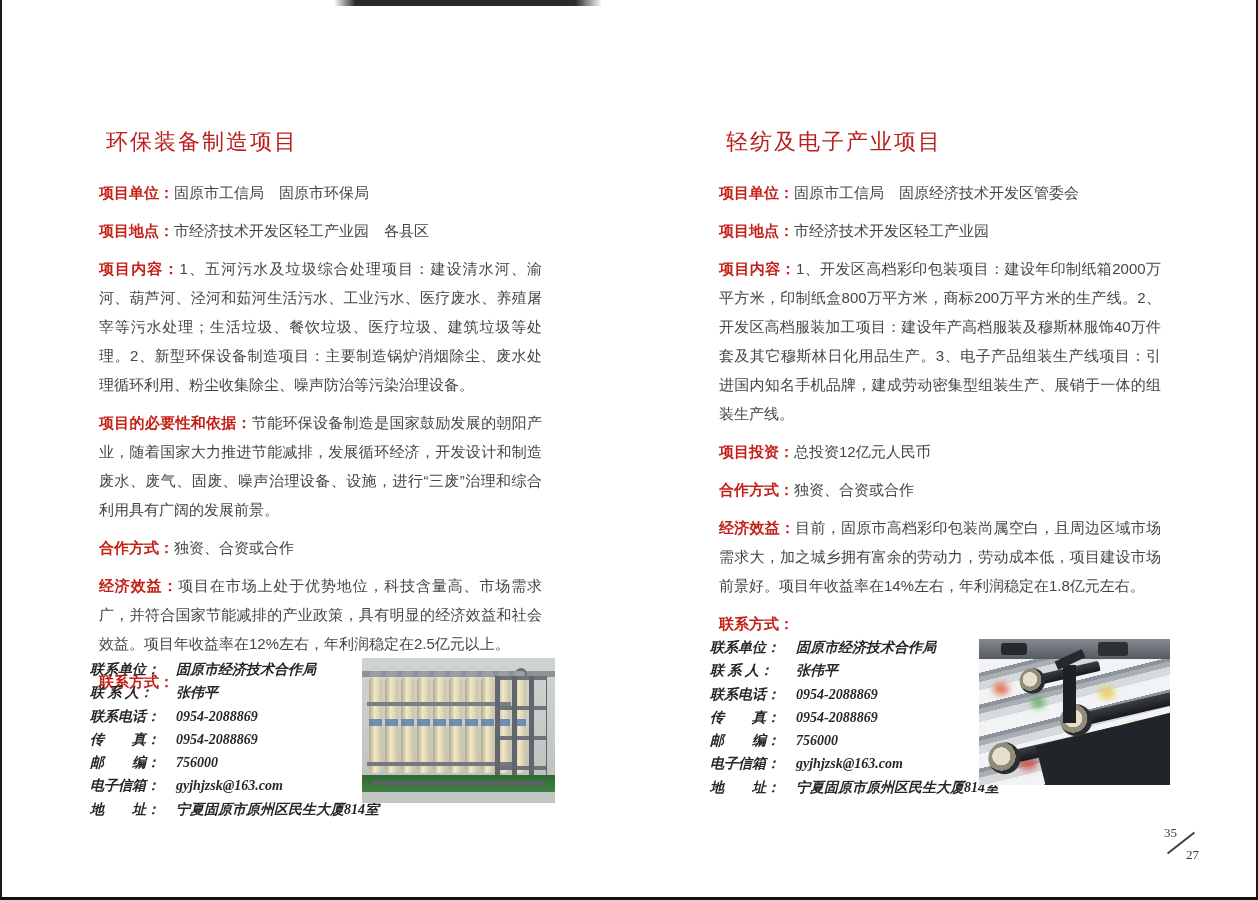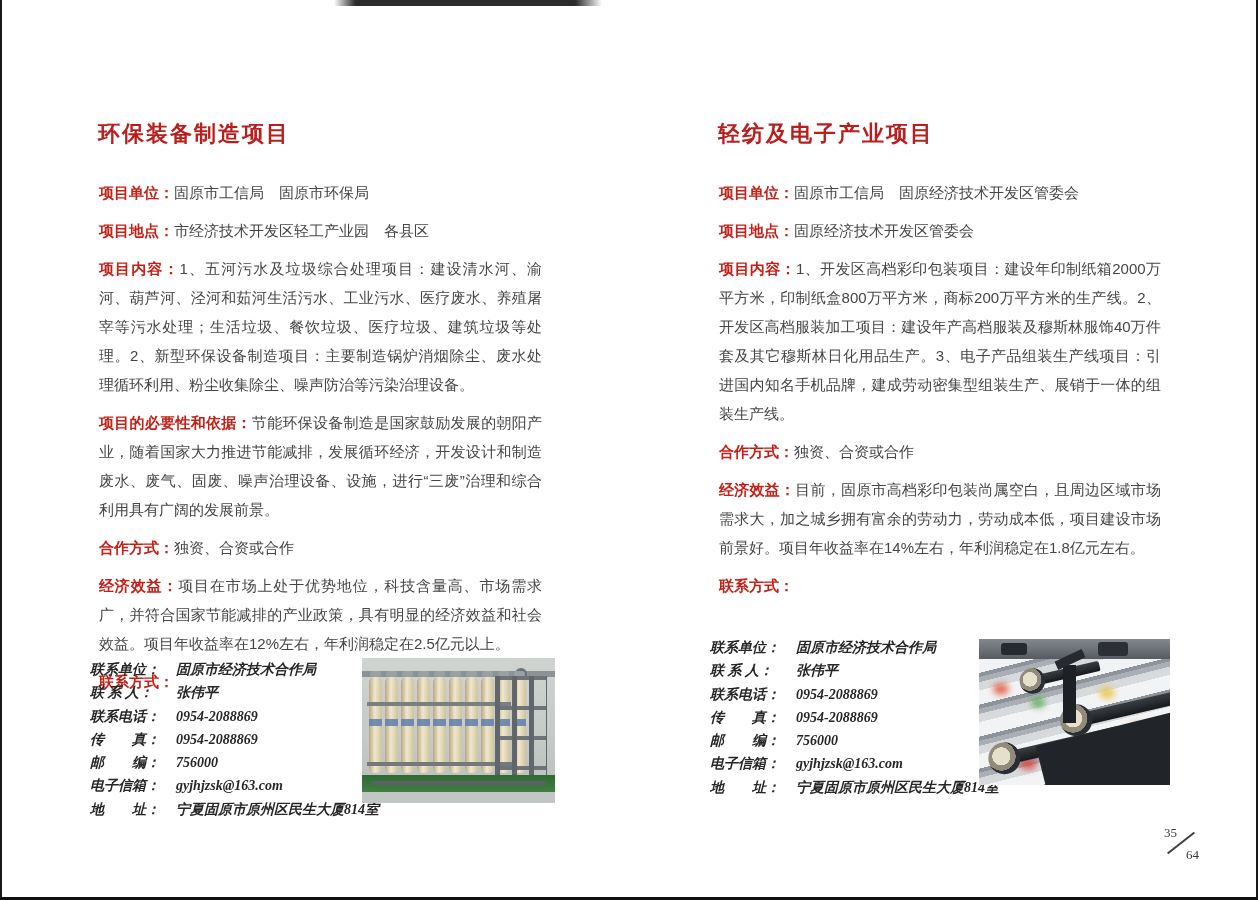--- a/index.html
+++ b/index.html
@@ -24,8 +24,8 @@
   .col-left{left:88px;}
   .col-right{left:708px;width:460px;}
   .title{
-    margin:8px;position:absolute;top:0;left:0;
-    font-size:22px;font-weight:bold;line-height:26px;
+    margin:16px;position:absolute;top:0;left:0;
+    font-size:22px;font-weight:normal;line-height:26px;
     color:#b91e1c;letter-spacing:2px;
   }
   .fields{position:absolute;top:56px;left:0;right:0;}

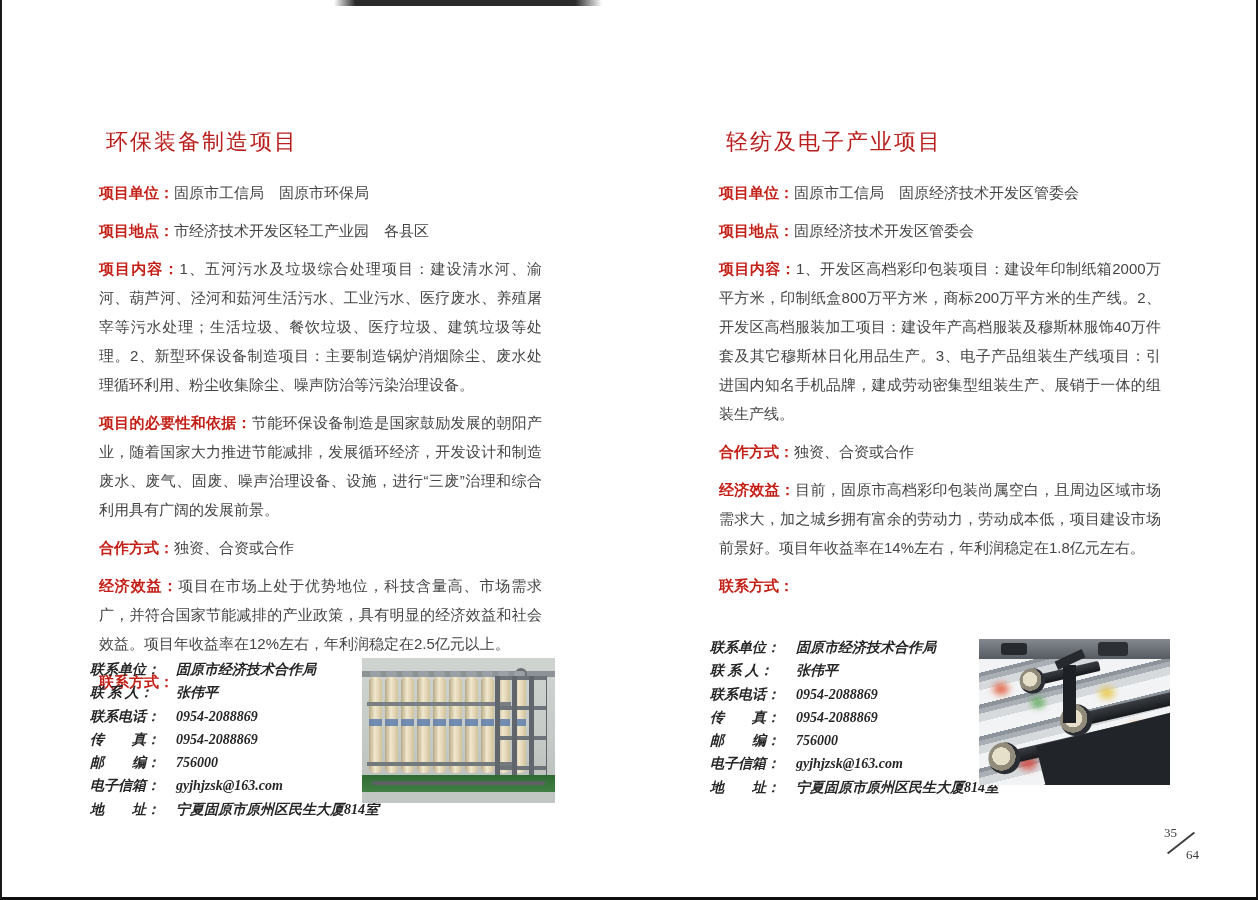--- a/index.html
+++ b/index.html
@@ -111,7 +111,7 @@
     <h1 class="title">轻纺及电子产业项目</h1>
     <div class="fields">
       <p class="para"><span class="lbl">项目单位：</span><span class="val">固原市工信局　固原经济技术开发区管委会</span></p>
-      <p class="para"><span class="lbl">项目地点：</span><span class="val">固原经济技术开发区管委会</span></p>
+      <p class="para"><span class="lbl">项目地点：</span><span class="val">市经济技术开发区轻工产业园</span></p>
       <p class="para"><span class="lbl">项目内容：</span><span class="val">1、开发区高档彩印包装项目：建设年印制纸箱2000万平方米，印制纸盒800万平方米，商标200万平方米的生产线。2、开发区高档服装加工项目：建设年产高档服装及穆斯林服饰40万件套及其它穆斯林日化用品生产。3、电子产品组装生产线项目：引进国内知名手机品牌，建成劳动密集型组装生产、展销于一体的组装生产线。</span></p>
       <p class="para"><span class="lbl">合作方式：</span><span class="val">独资、合资或合作</span></p>
       <p class="para"><span class="lbl">经济效益：</span><span class="val">目前，固原市高档彩印包装尚属空白，且周边区域市场需求大，加之城乡拥有富余的劳动力，劳动成本低，项目建设市场前景好。项目年收益率在14%左右，年利润稳定在1.8亿元左右。</span></p>

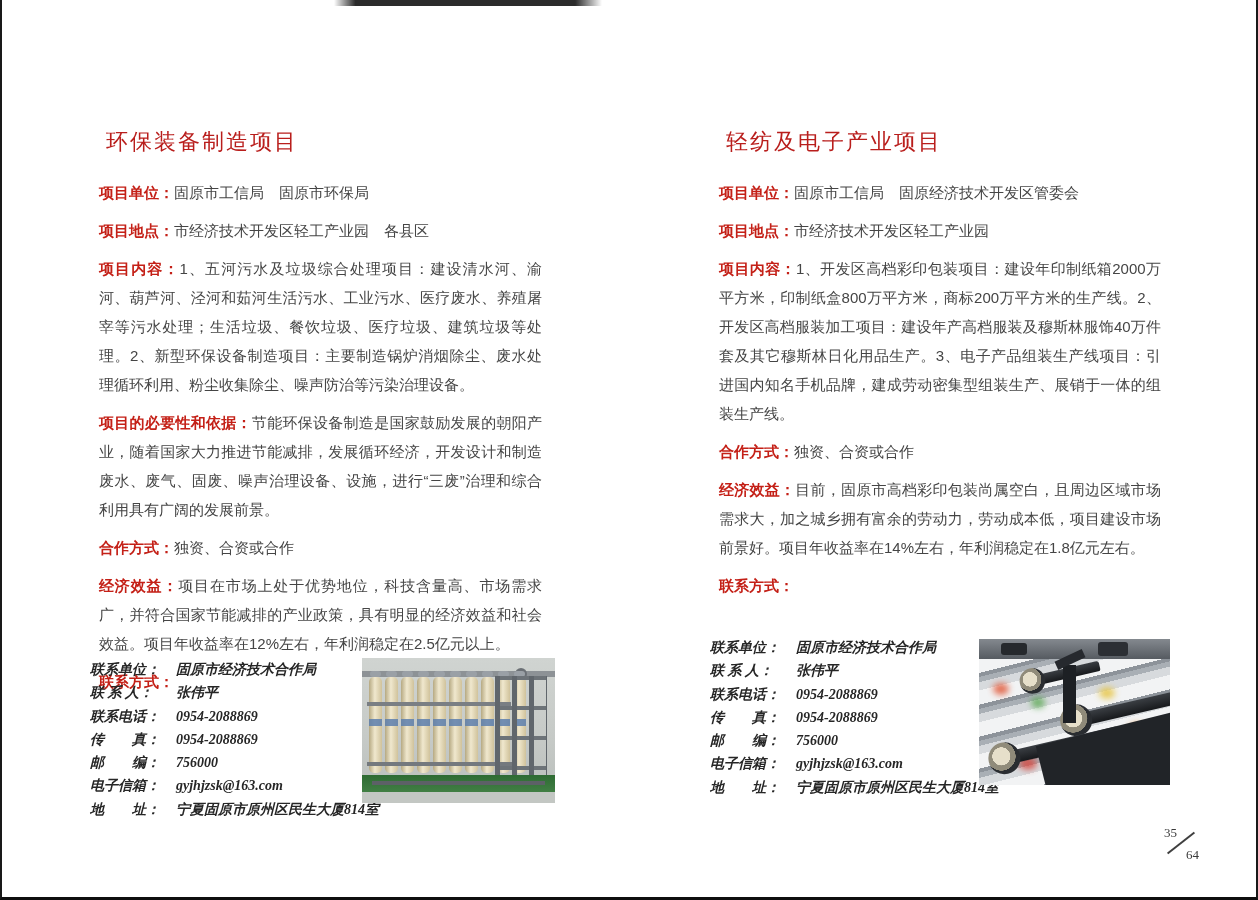--- a/index.html
+++ b/index.html
@@ -113,6 +113,7 @@
       <p class="para"><span class="lbl">项目单位：</span><span class="val">固原市工信局　固原经济技术开发区管委会</span></p>
       <p class="para"><span class="lbl">项目地点：</span><span class="val">市经济技术开发区轻工产业园</span></p>
       <p class="para"><span class="lbl">项目内容：</span><span class="val">1、开发区高档彩印包装项目：建设年印制纸箱2000万平方米，印制纸盒800万平方米，商标200万平方米的生产线。2、开发区高档服装加工项目：建设年产高档服装及穆斯林服饰40万件套及其它穆斯林日化用品生产。3、电子产品组装生产线项目：引进国内知名手机品牌，建成劳动密集型组装生产、展销于一体的组装生产线。</span></p>
+      <p class="para"><span class="lbl">项目投资：</span><span class="val">总投资12亿元人民币</span></p>
       <p class="para"><span class="lbl">合作方式：</span><span class="val">独资、合资或合作</span></p>
       <p class="para"><span class="lbl">经济效益：</span><span class="val">目前，固原市高档彩印包装尚属空白，且周边区域市场需求大，加之城乡拥有富余的劳动力，劳动成本低，项目建设市场前景好。项目年收益率在14%左右，年利润稳定在1.8亿元左右。</span></p>
       <p class="para"><span class="lbl">联系方式：</span></p>

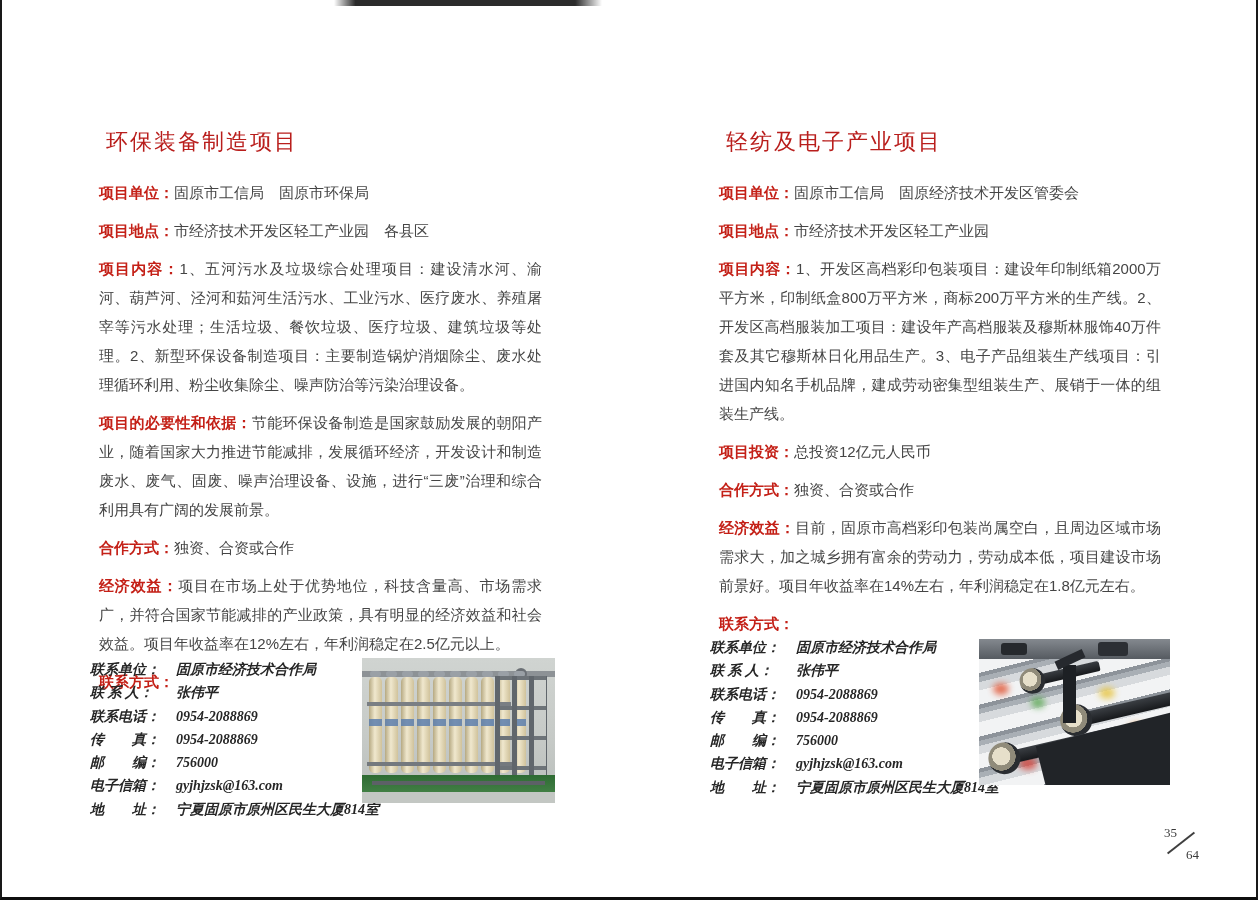--- a/index.html
+++ b/index.html
@@ -181,7 +181,7 @@
   <div class="pagenum">
     <span class="pn-top">35</span>
     <span class="pn-slash"></span>
-    <span class="pn-bottom">64</span>
+    <span class="pn-bottom">27</span>
   </div>
 </div>
 

